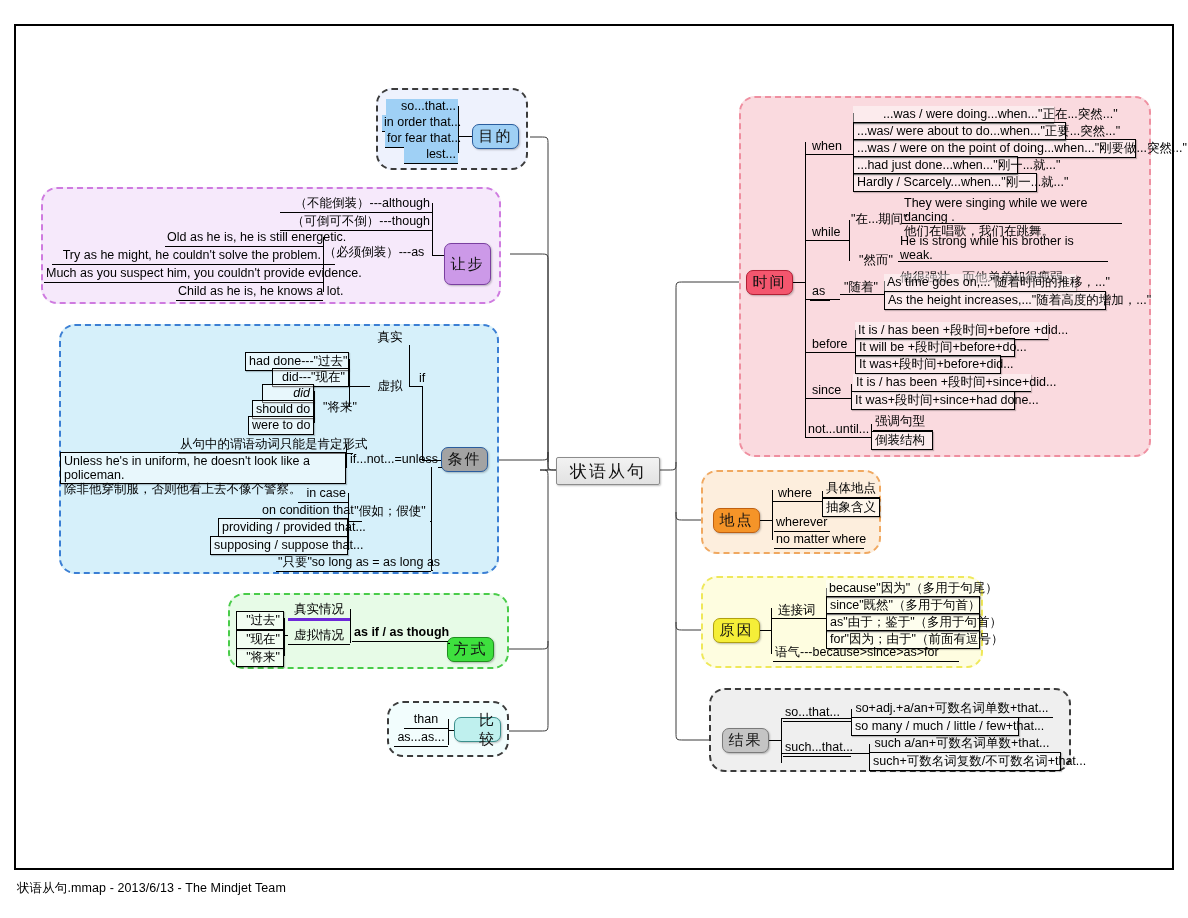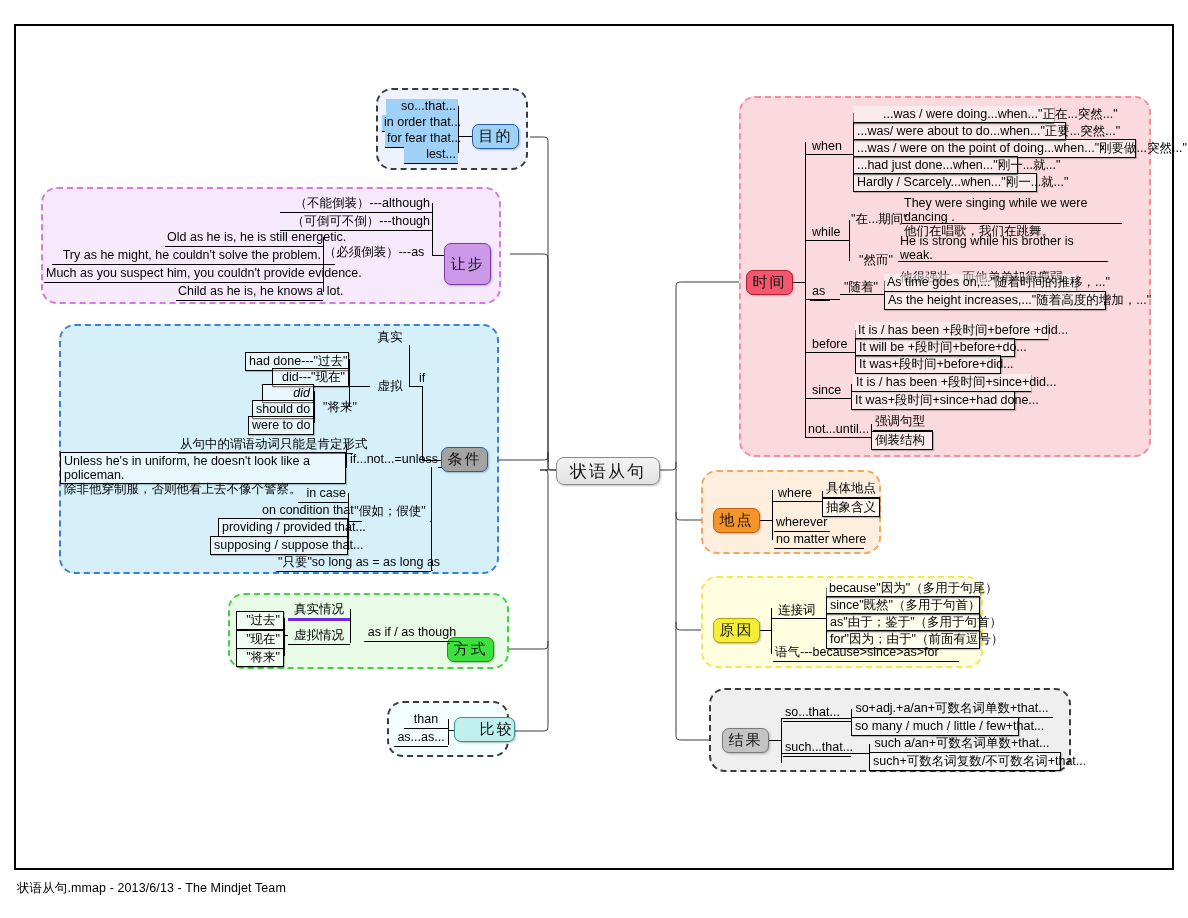--- a/index.html
+++ b/index.html
@@ -18,7 +18,7 @@
   
   .main-topic{position:absolute;box-sizing:border-box;
      background:linear-gradient(#f2f2f2,#e2e2e2);
-     border:1px solid #8c8c8c;border-radius:8px;
+     border:1px solid #8c8c8c;border-radius:2px;
      font-size:17px;color:#111;display:flex;align-items:center;justify-content:center;
      letter-spacing:2px;box-shadow:1px 1px 2px rgba(0,0,0,.25);}
 

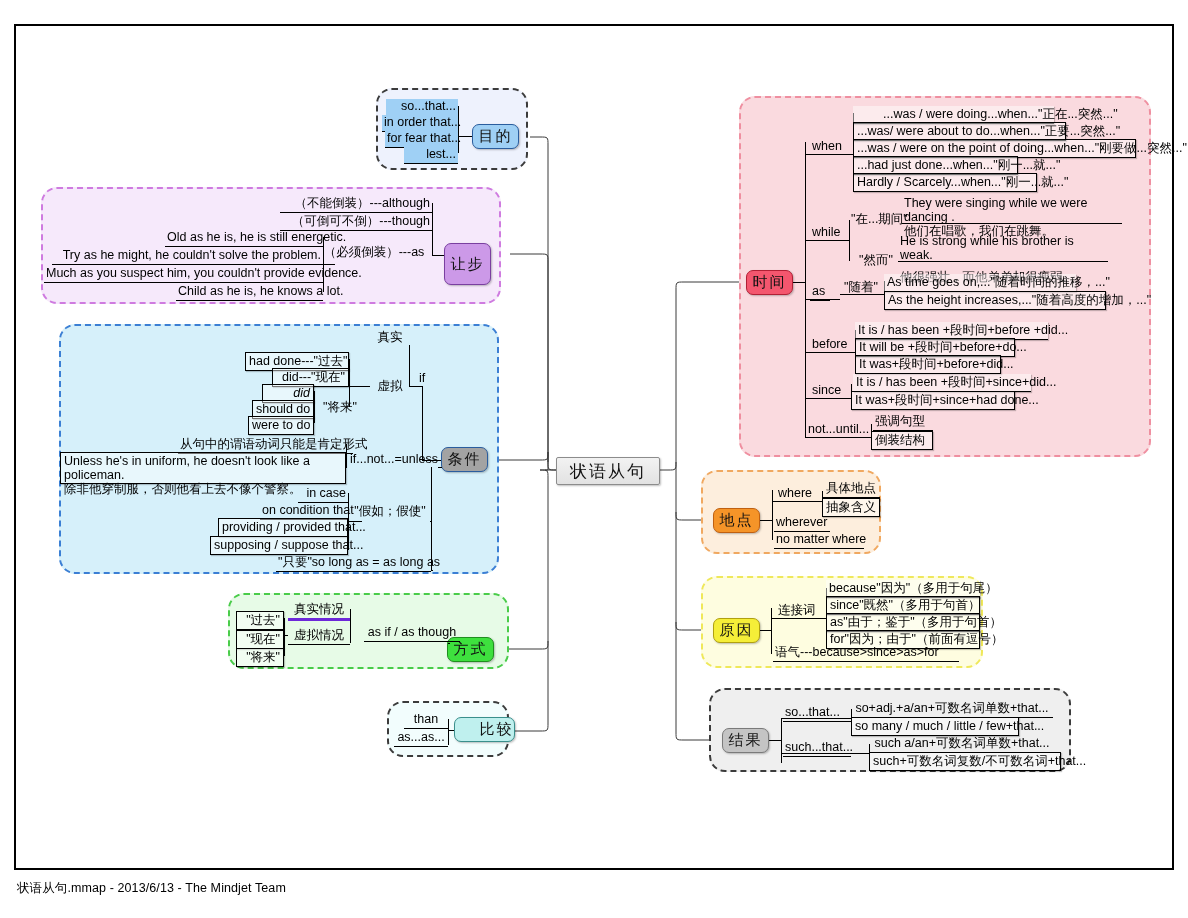--- a/index.html
+++ b/index.html
@@ -155,7 +155,7 @@
   <div class="topic1" style="left:447px;top:637px;width:47px;height:25px;background:#3ee03e;border-color:#1f8f1f;">
     <span>方式</span>
   </div>
-  <div class="leaf plain c" style="left:364px;top:625px;width:96px;border-bottom:1px solid #000;">as if / as though</div>
+  <div class="leaf plain c" style="left:352px;top:625px;width:96px;border-bottom:1px solid #000;font-weight:bold;">as if / as though</div>
   <div class="leaf plain c" style="left:288px;top:602px;width:62px;border-bottom:3px solid #6d28d9;">真实情况</div>
   <div class="leaf plain c" style="left:288px;top:628px;width:62px;border-bottom:1px solid #000;">虚拟情况</div>
   <div class="vline blk" style="left:350px;top:609px;height:34px;"></div>

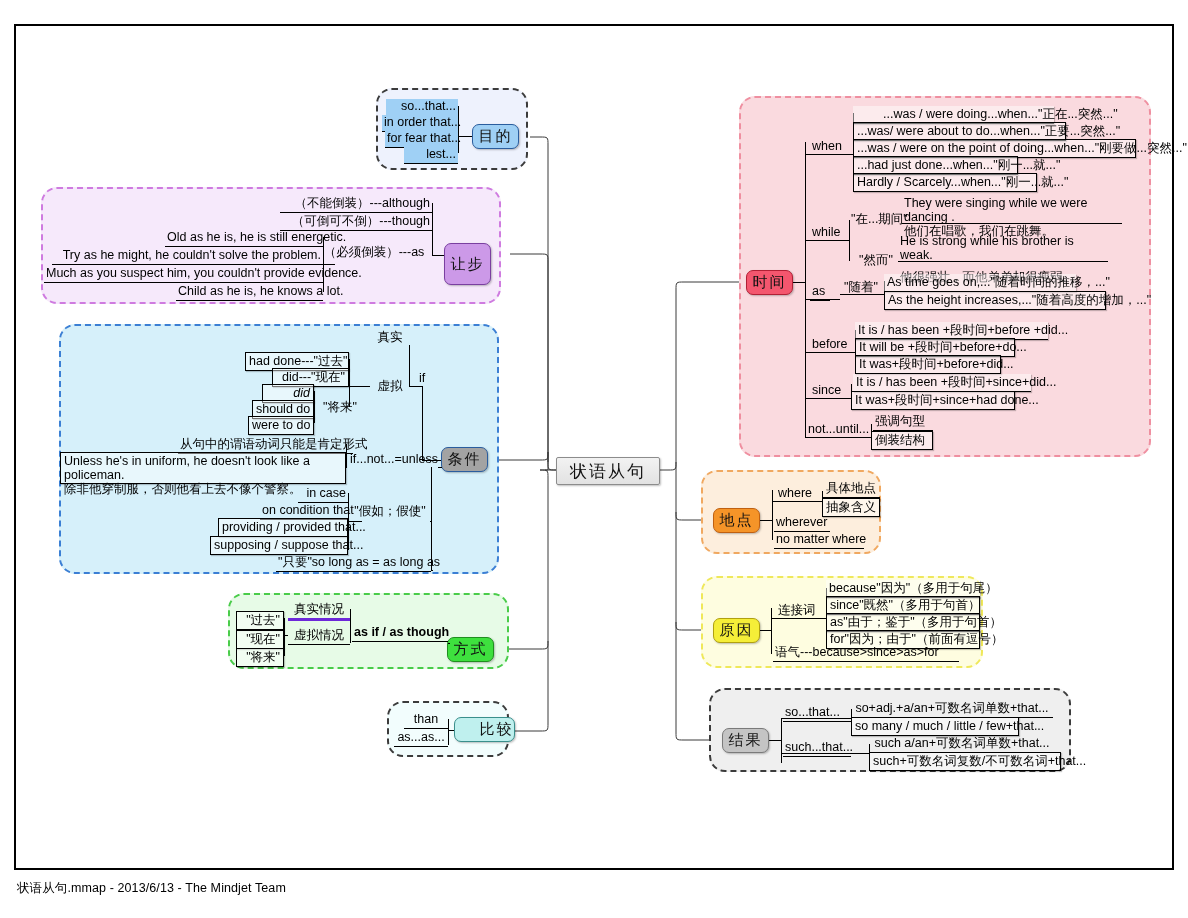--- a/index.html
+++ b/index.html
@@ -168,7 +168,7 @@
   <div class="hline blk" style="left:284px;top:635px;width:4px;"></div>
 
   <div class="cloud" style="left:387px;top:701px;width:122px;height:56px;background:#f2fdfd;border-color:#3b3b3b;"></div>
-  <div class="topic1" style="left:454px;top:717px;width:61px;height:25px;background:#bff0ee;border-color:#3a8f8c;padding-left:24px;">
+  <div class="topic1" style="left:454px;top:717px;width:47px;height:25px;background:#bff0ee;border-color:#3a8f8c;padding-left:24px;">
     <span>比较</span>
   </div>
   <div class="leaf c" style="left:404px;top:712px;width:44px;">than</div>

